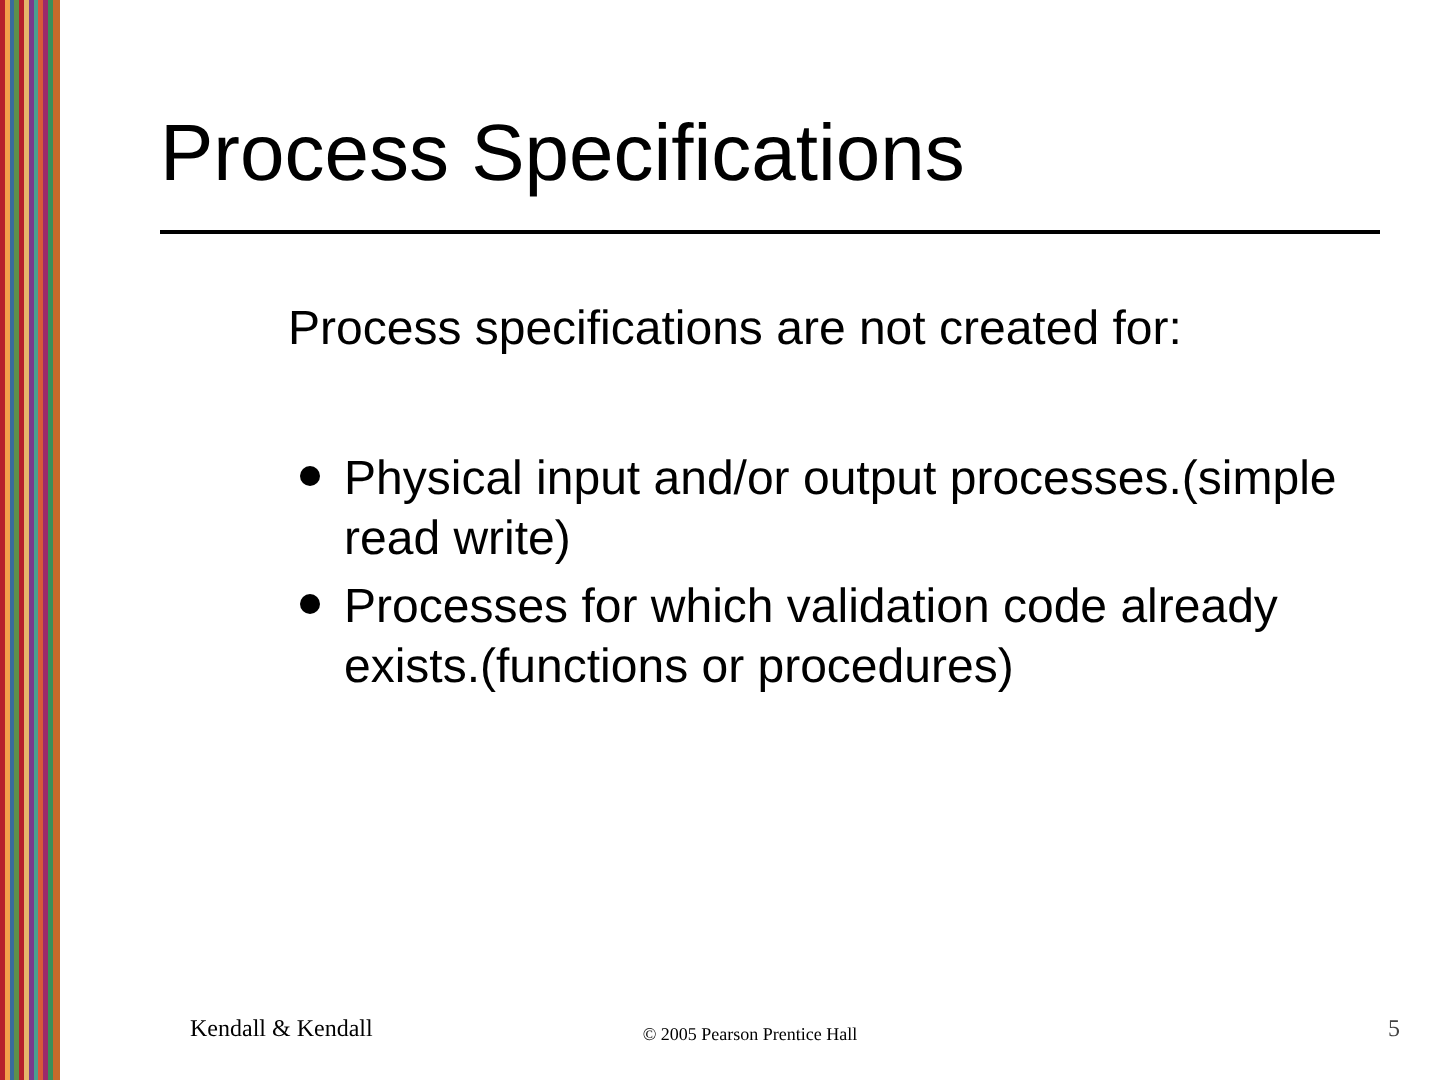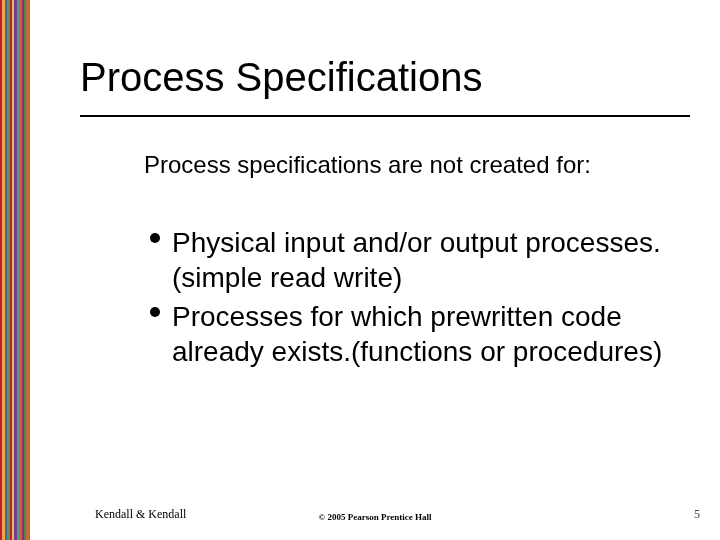--- a/index.html
+++ b/index.html
@@ -79,7 +79,7 @@
   .bullets li {
     position: relative;
     padding-left: 22px;
-    font-size: 28px;
+    font-size: 24px;
     line-height: 1.25;
     margin-bottom: 4px;
   }

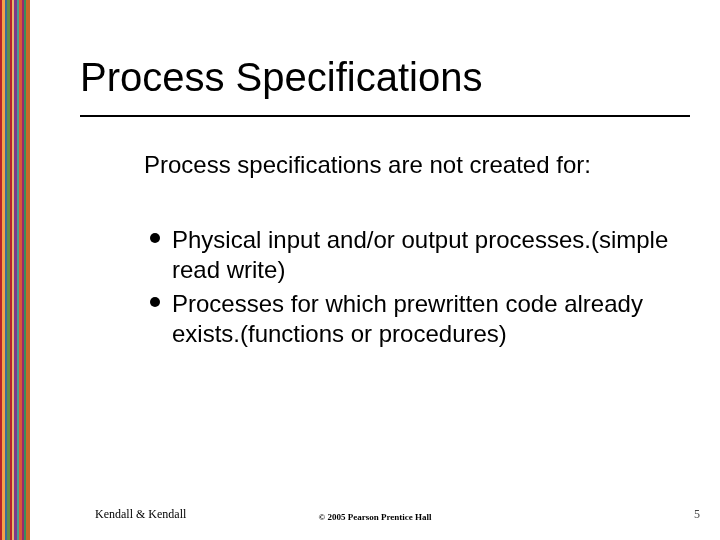--- a/index.html
+++ b/index.html
@@ -133,7 +133,7 @@
 
   <ul class="bullets">
     <li>Physical input and/or output processes.(simple read write)</li>
-    <li>Processes for which prewritten code already exists.(functions or procedures)</li>
+    <li>Processes for which validation code already exists.(functions or procedures)</li>
   </ul>
 
   <div class="footer-left">Kendall &amp; Kendall</div>

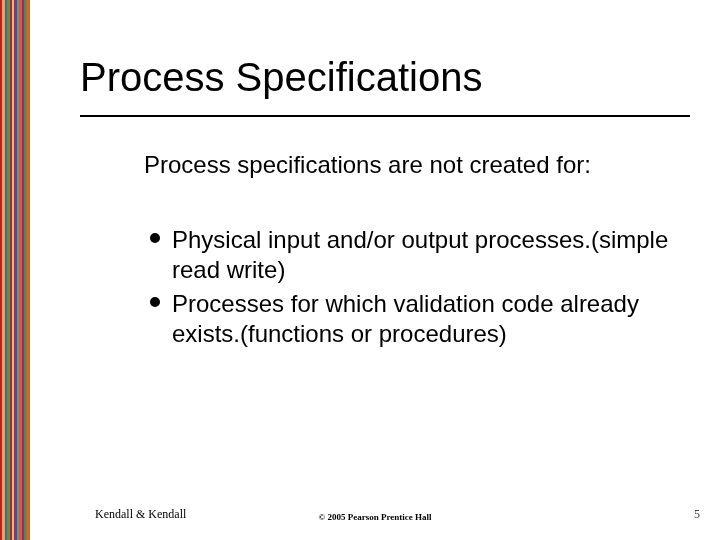--- a/index.html
+++ b/index.html
@@ -108,7 +108,6 @@
     text-align: center;
     font-size: 9px;
     font-family: "Times New Roman", serif;
-    font-weight: bold;
   }
   .footer-right {
     position: absolute;

